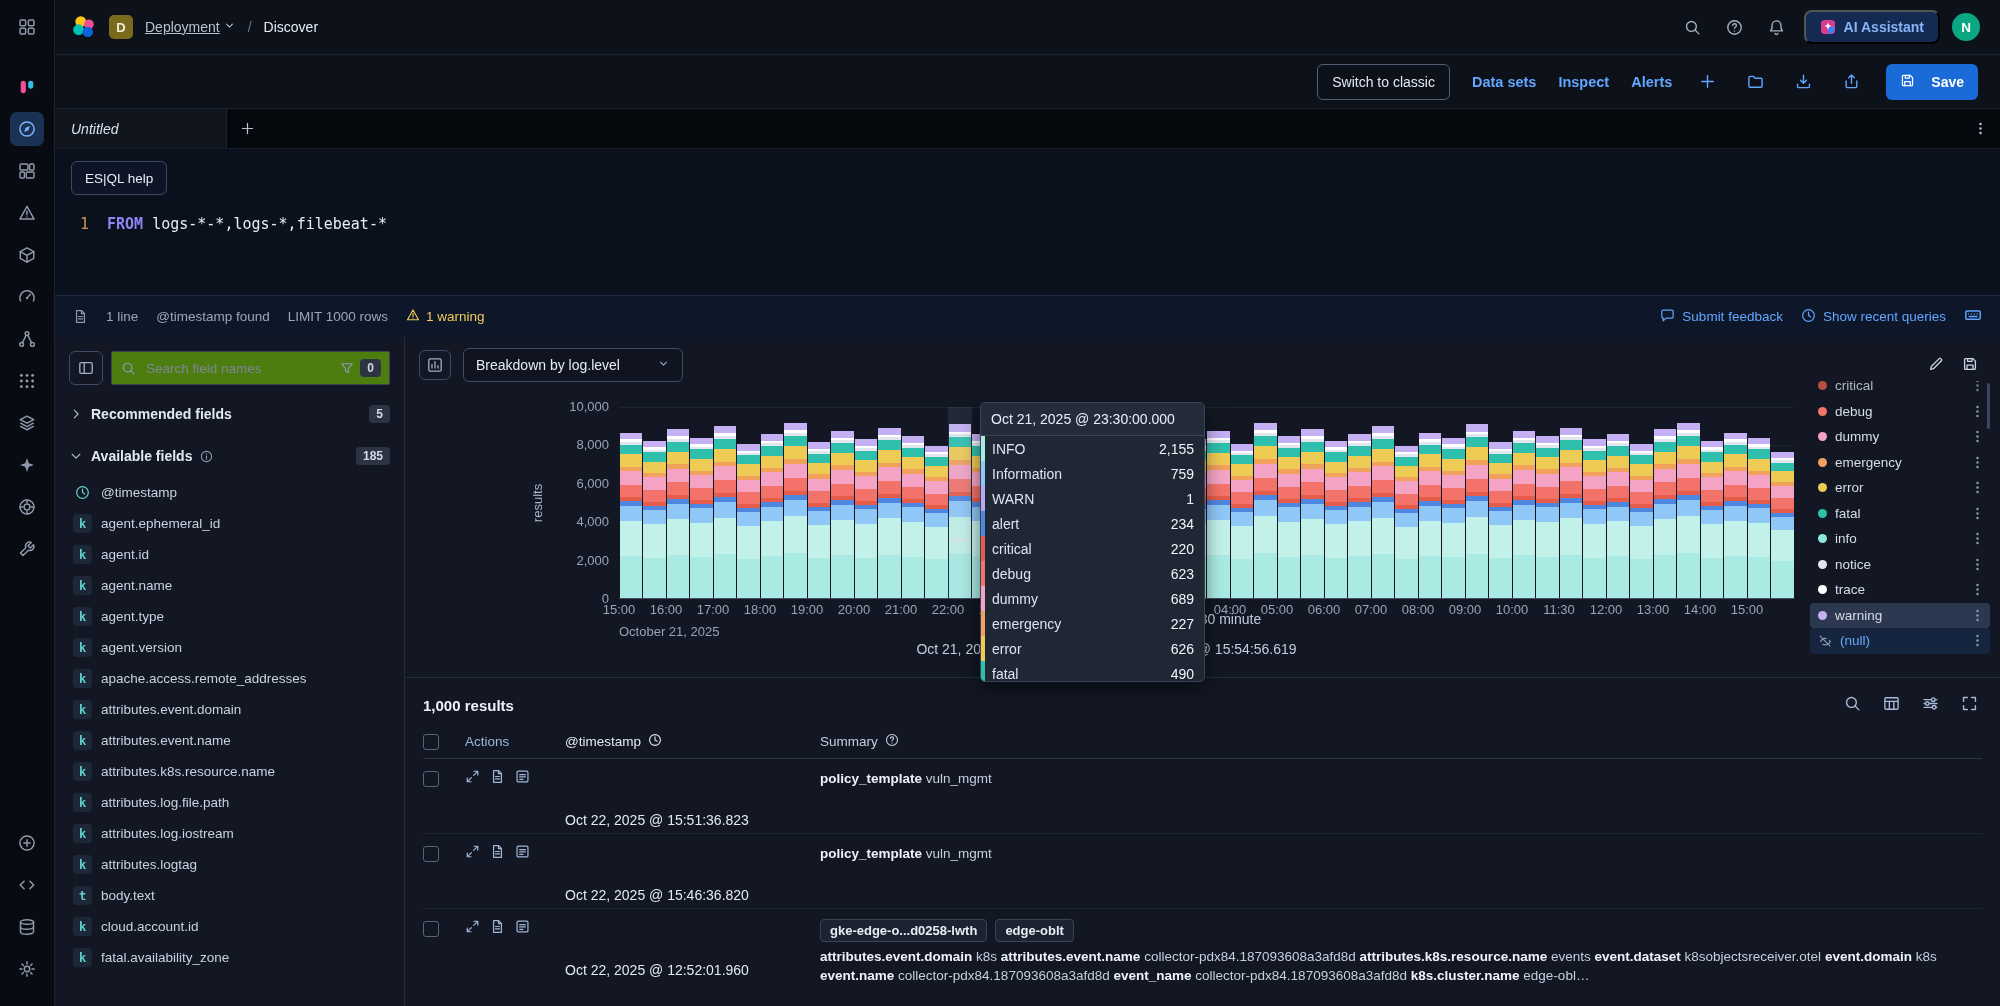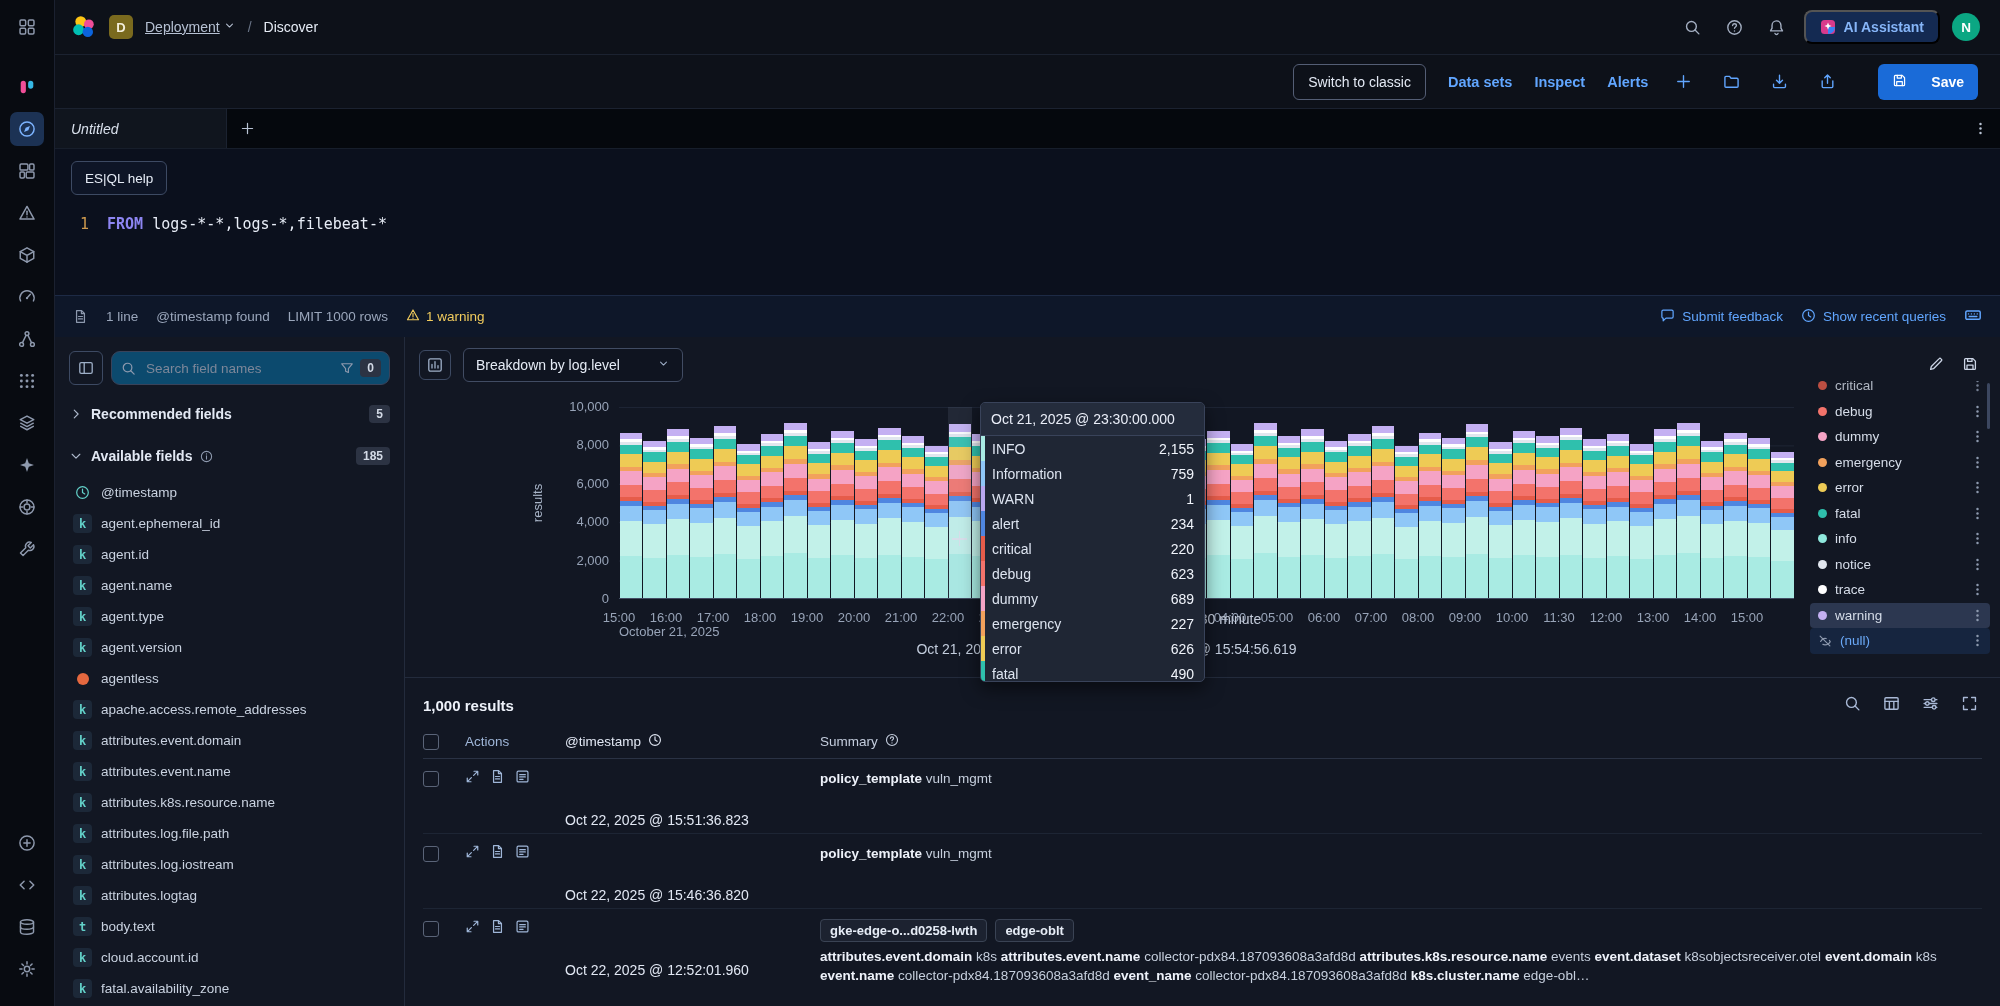--- a/index.html
+++ b/index.html
@@ -47,7 +47,7 @@
   .ticon { color:#61a6ff; width:26px; display:flex; justify-content:center; }
   .ticon svg { width:17px; height:17px; }
   .btn-primary { height:36px; padding:0 14px; background:#1a6bd8; border:none; border-radius:6px; color:#fff;
-    font-weight:700; font-size:14px; display:flex; align-items:center; gap:24px;margin-left:16px; }
+    font-weight:700; font-size:14px; display:flex; align-items:center; gap:16px; }
   .btn-primary svg { width:15px; height:15px; }
 
   

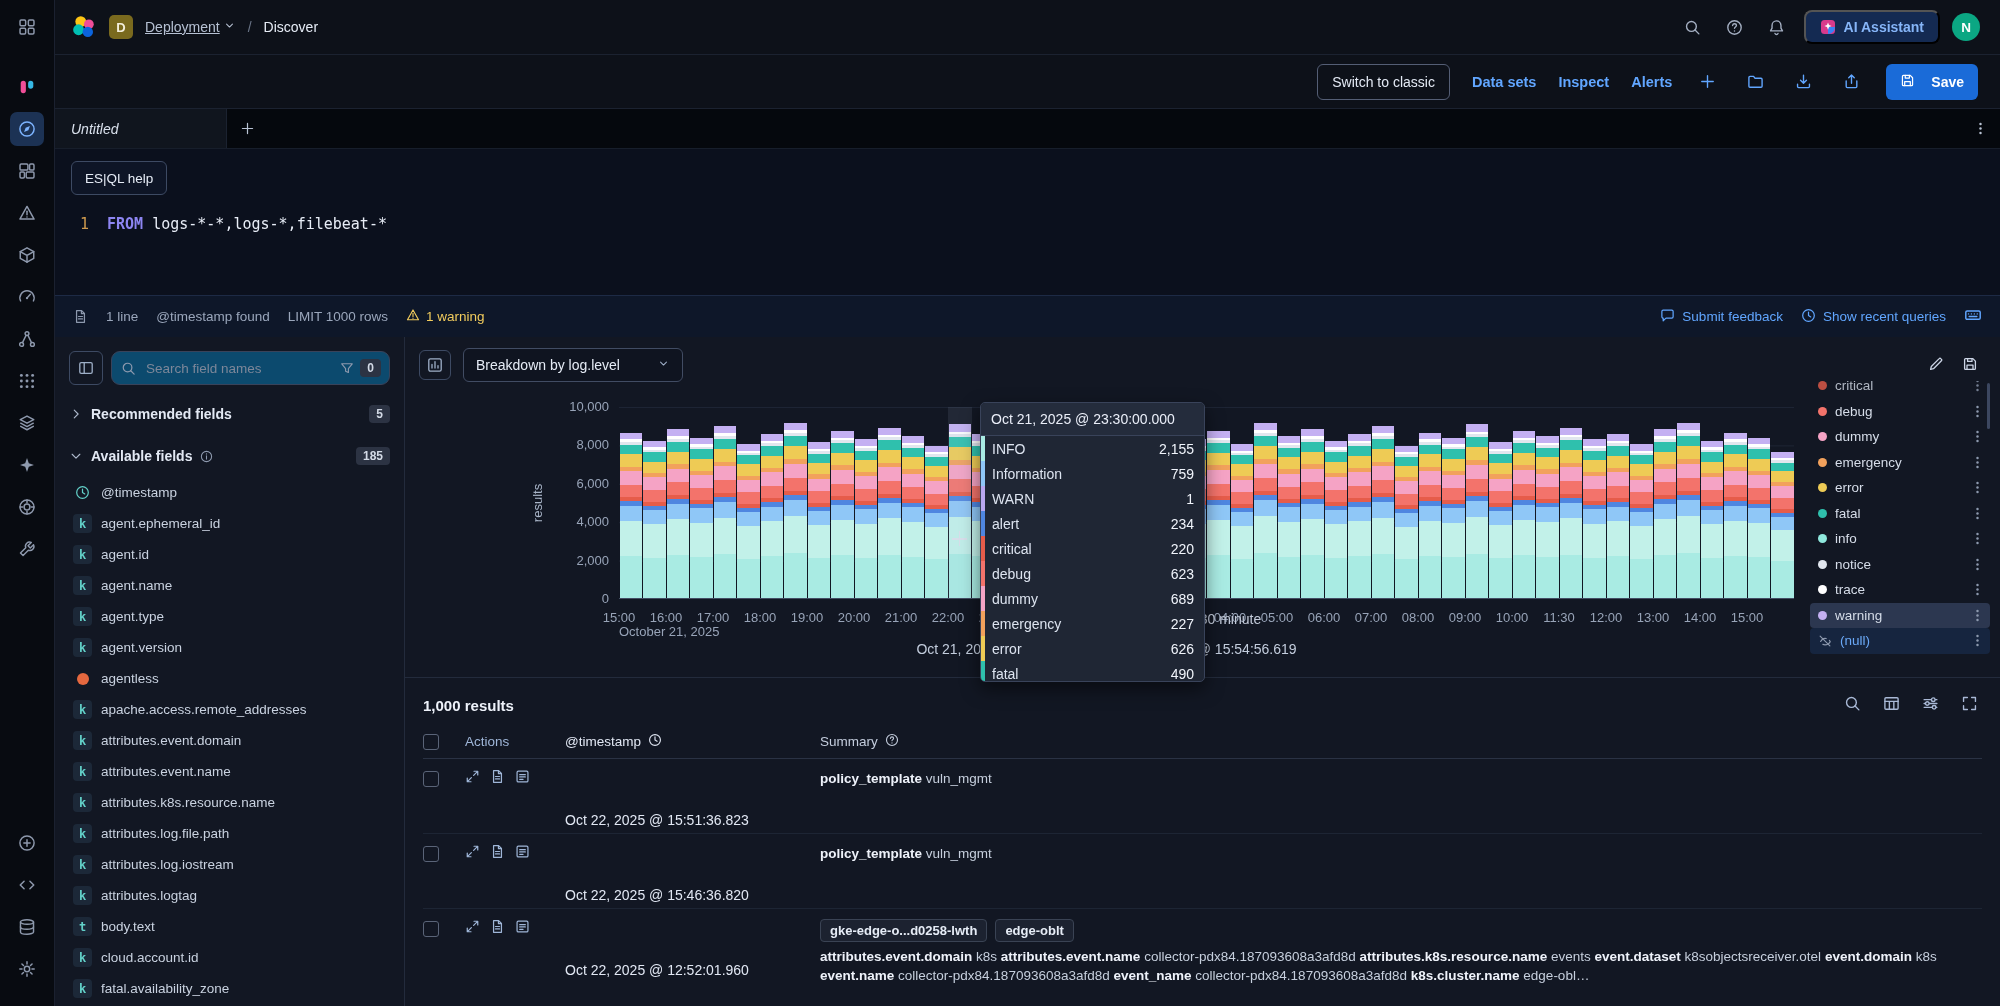--- a/index.html
+++ b/index.html
@@ -99,8 +99,8 @@
   .btn-collapse { width:34px; height:34px; flex:none; border:1px solid #3d4a63; border-radius:6px; background:transparent;
     color:#9fb0c8; display:flex; align-items:center; justify-content:center; }
   .btn-collapse svg { width:16px; height:16px; }
-  .fsearch { flex:1; height:34px; position:relative; display:flex; align-items:center; background:#0c4a6e;
-    border:1px solid #39435a; border-radius:9px; padding:0 8px 0 32px;justify-content:flex-end; }
+  .fsearch { flex:1; height:34px; position:relative; display:flex; align-items:center; background:#4d7c0f;
+    border:1px solid #39435a; border-radius:2px; padding:0 8px 0 32px;justify-content:flex-end; }
   .fsearch .mag { position:absolute; left:9px; color:#8d99ae; display:flex; }
   .fsearch .mag svg { width:15px; height:15px; }
   .fsearch input { flex:1; background:transparent; border:none; outline:none; color:#dfe5f1; font-size:13.5px;

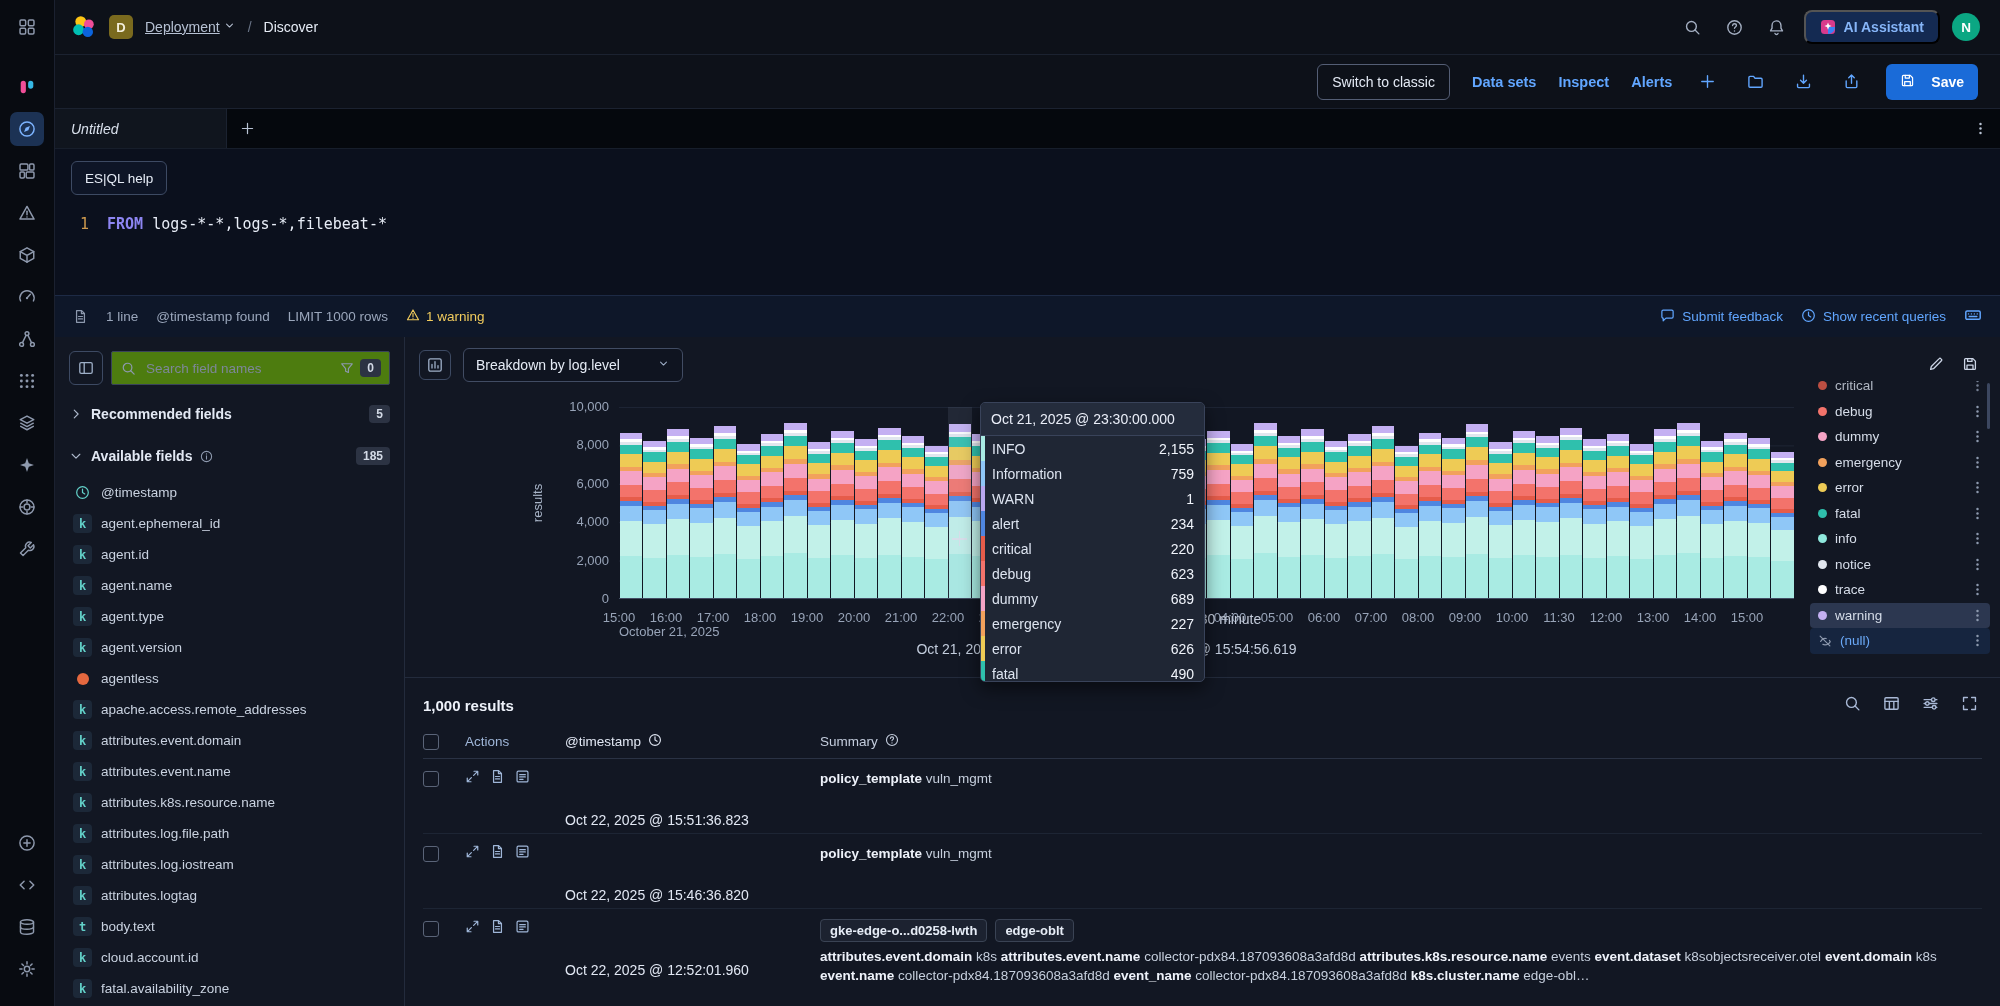--- a/index.html
+++ b/index.html
@@ -155,7 +155,7 @@
   .crosshair::before { content:''; position:absolute; left:7px; top:0; bottom:0; width:1.5px; background:currentColor; }
   .crosshair::after { content:''; position:absolute; top:7px; left:0; right:0; height:1.5px; background:currentColor; }
   .xaxis { position:relative; height:42px; }
-  .xtick { position:absolute; top:11px; transform:translateX(-50%); color:#98a4b8; font-size:13px; white-space:nowrap; }
+  .xtick { position:absolute; top:3px; transform:translateX(-50%); color:#98a4b8; font-size:13px; white-space:nowrap; }
   .xdate { position:absolute; top:25px; color:#98a4b8; font-size:13px; white-space:nowrap; }
   .chart-footer { height:26px; position:relative; }
   .range-label { position:absolute; left:0; right:192px; text-align:center; color:#c3cddd; font-size:14px; }

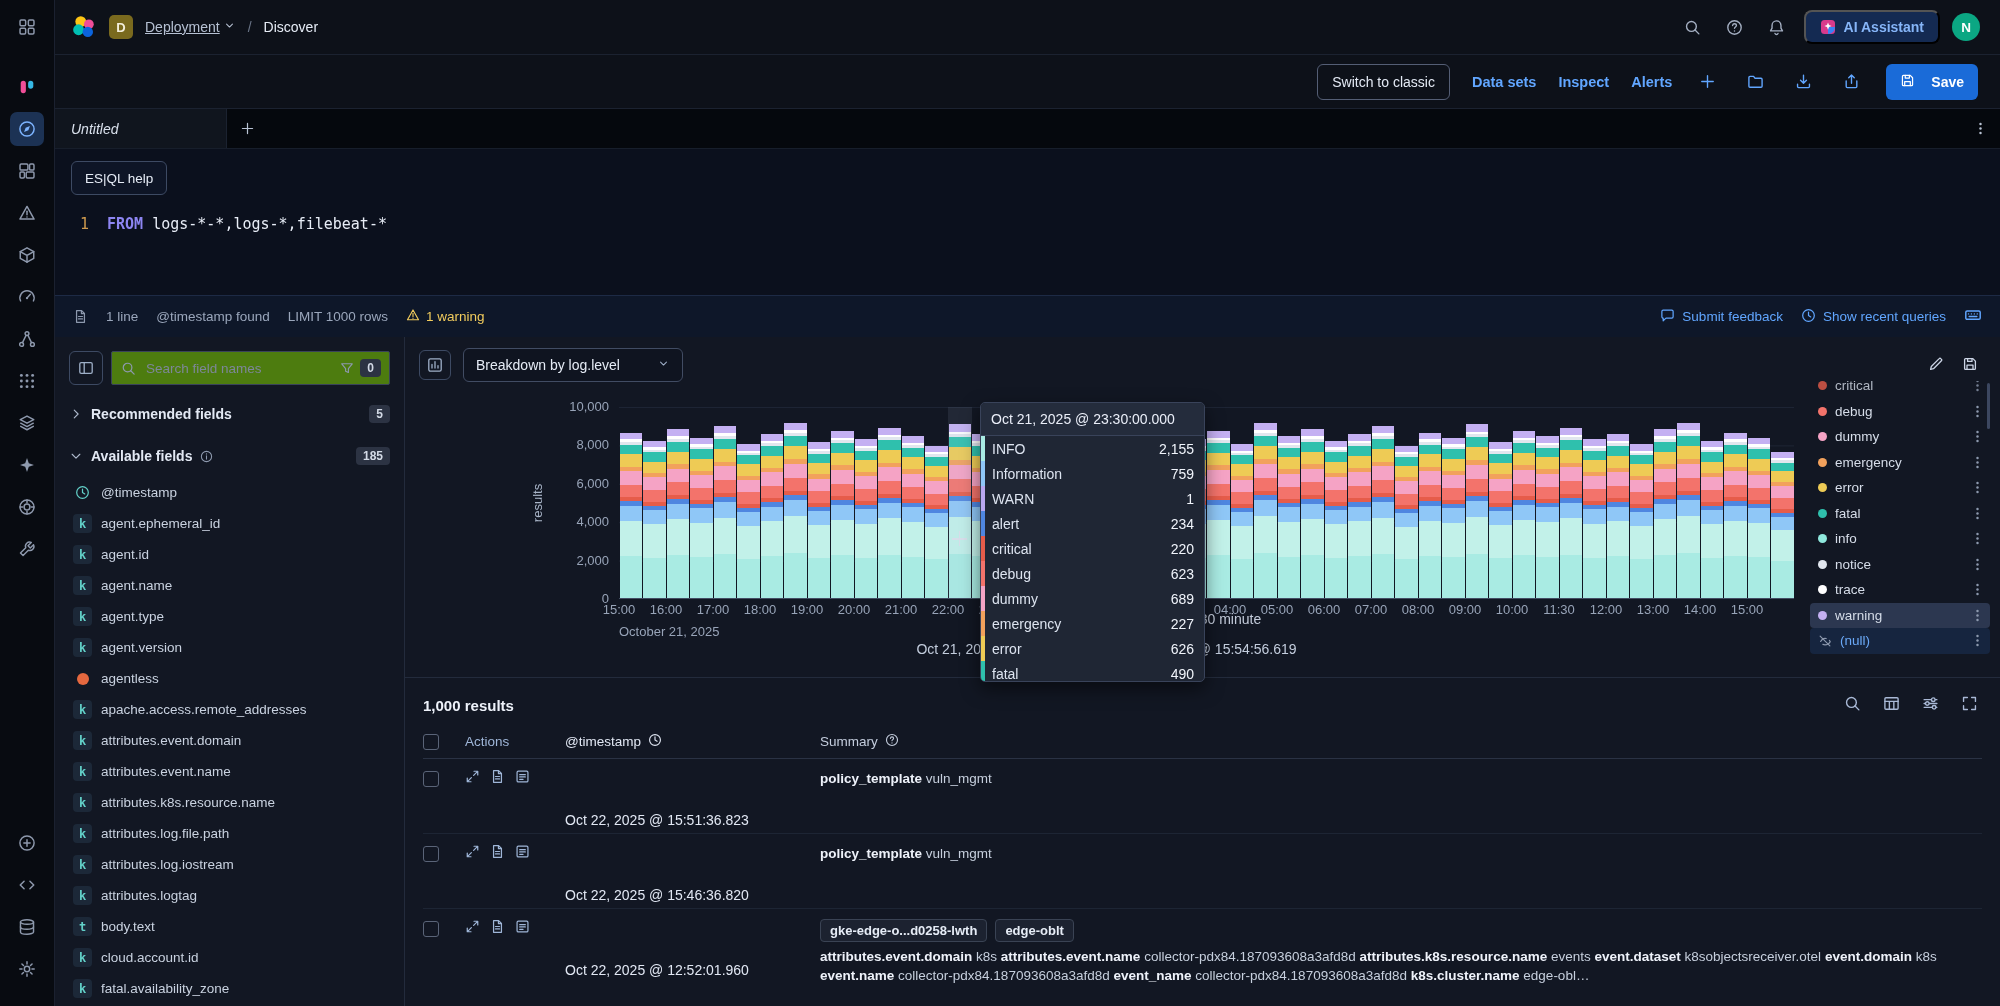--- a/index.html
+++ b/index.html
@@ -574,10 +574,6 @@
             <div class="frow">
               <span class="ficon letter">k</span>
               <span class="fname">agent.version</span>
-            </div>
-            <div class="frow">
-              <span class="ficon conflict"></span>
-              <span class="fname">agentless</span>
             </div>
             <div class="frow">
               <span class="ficon letter">k</span>

